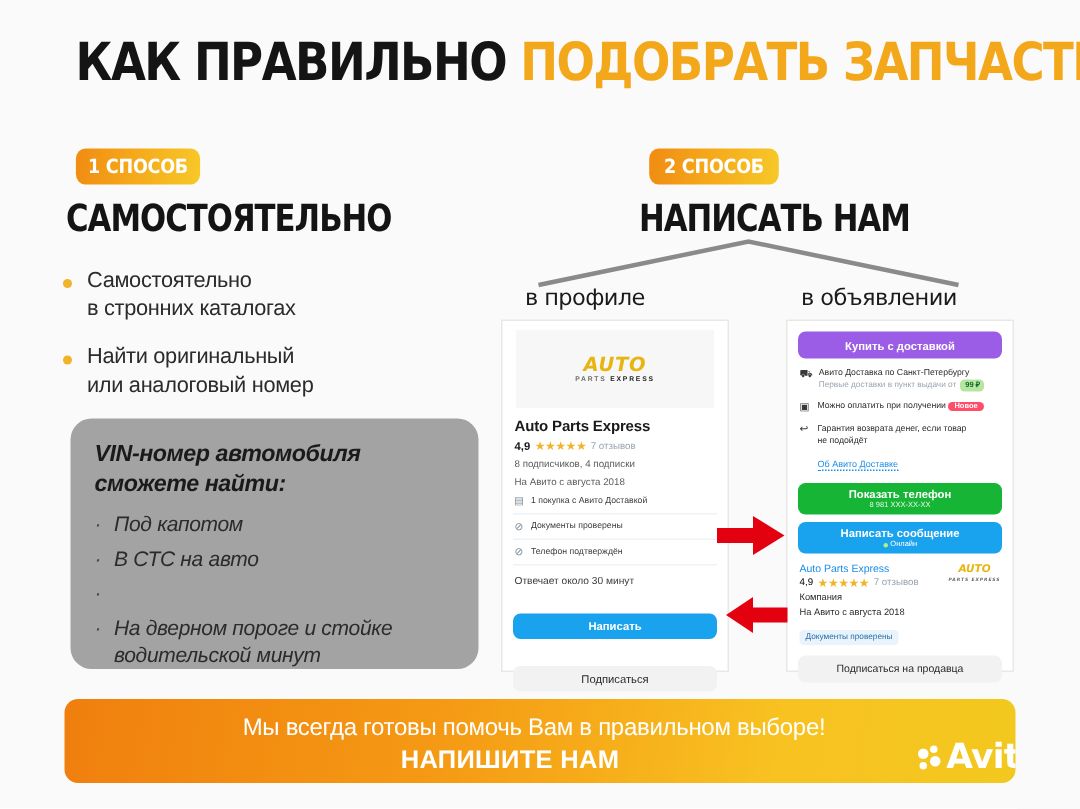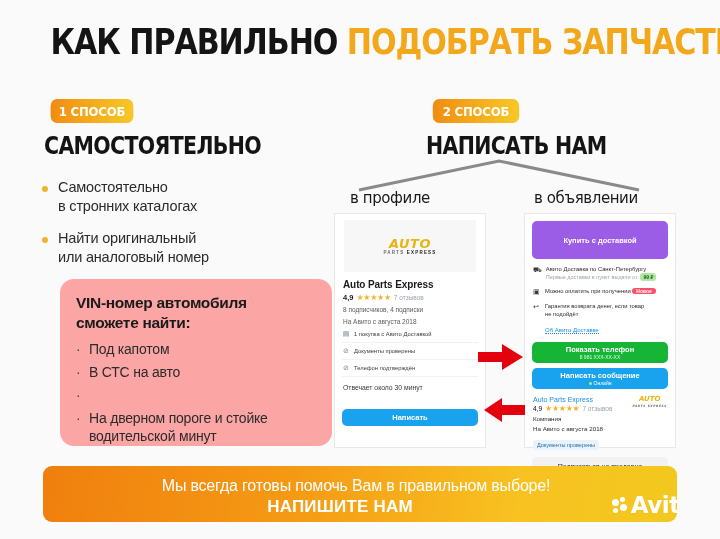--- a/index.html
+++ b/index.html
@@ -193,7 +193,7 @@
   
   .btn-purple {
     margin: 7px auto 0 auto;
-    width: 136px; height: 38px; border-radius: 5px;
+    width: 136px; height: 18px; border-radius: 5px;
     background: #9b5de5; color: #fff;
     display: flex; align-items: center; justify-content: center;
     font-size: 7.5px; font-weight: 700;

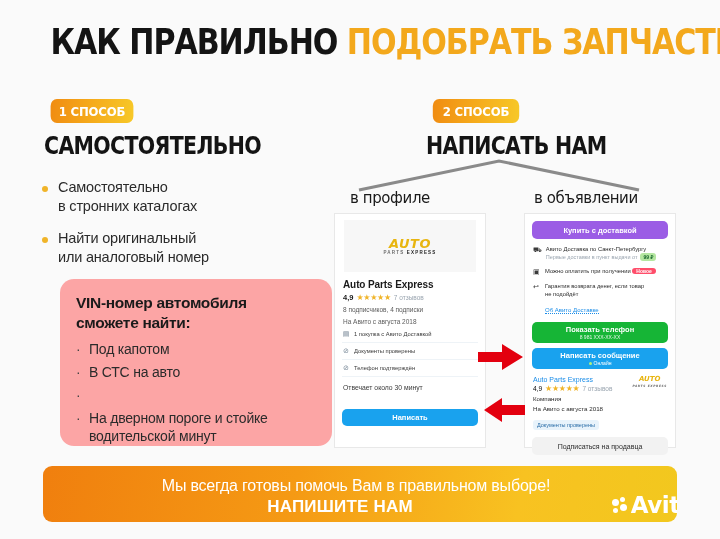--- a/index.html
+++ b/index.html
@@ -83,11 +83,12 @@
   
   .vin-card {
     position: absolute;
-    left: 60px; top: 279px;
+    left: 47px; top: 279px;
     width: 272px; height: 167px;
-    background: #fca5a5;
+    background: #a3a3a3;
     border-radius: 14px;
     padding: 14px 16px 10px 16px;
+    font-style: italic;
   }
   .vin-title {
     font-size: 15.5px; font-weight: 700; color: #1a1a1a;

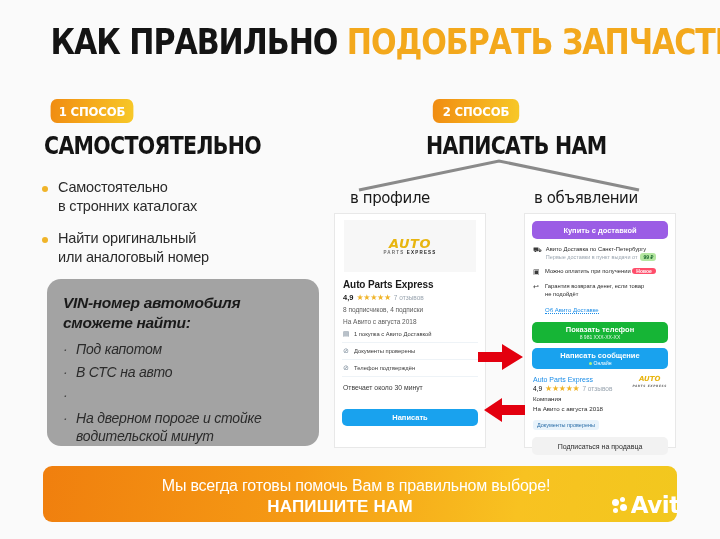--- a/index.html
+++ b/index.html
@@ -384,6 +384,7 @@
 
     <div class="p-reply">Отвечает около 30 минут</div>
     <div class="btn btn-blue">Написать</div>
+    <div class="btn btn-gray">Подписаться</div>
   </div>
 
   <div class="card card-ad">

